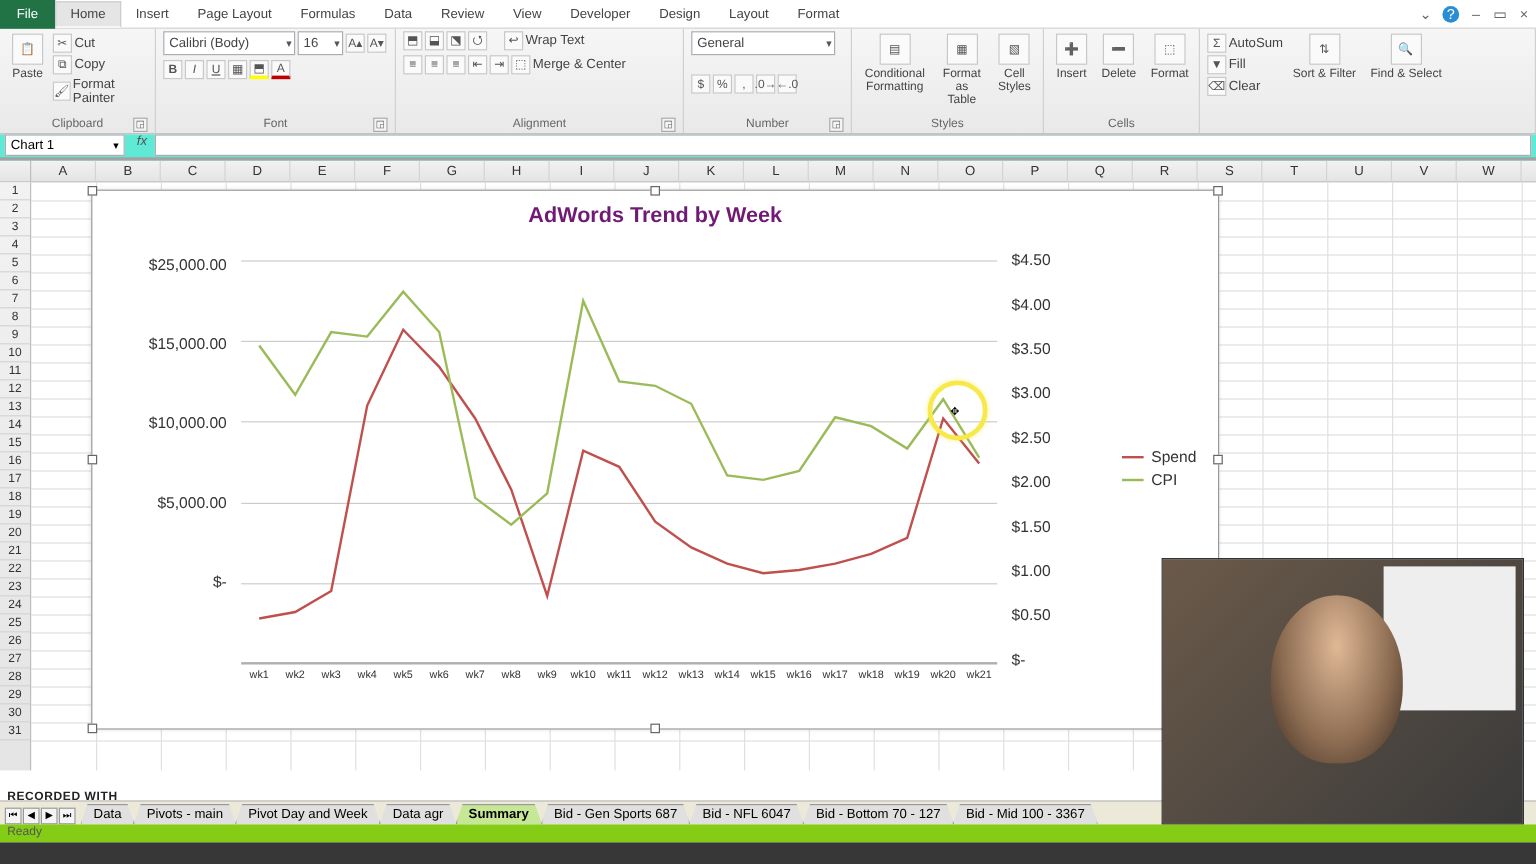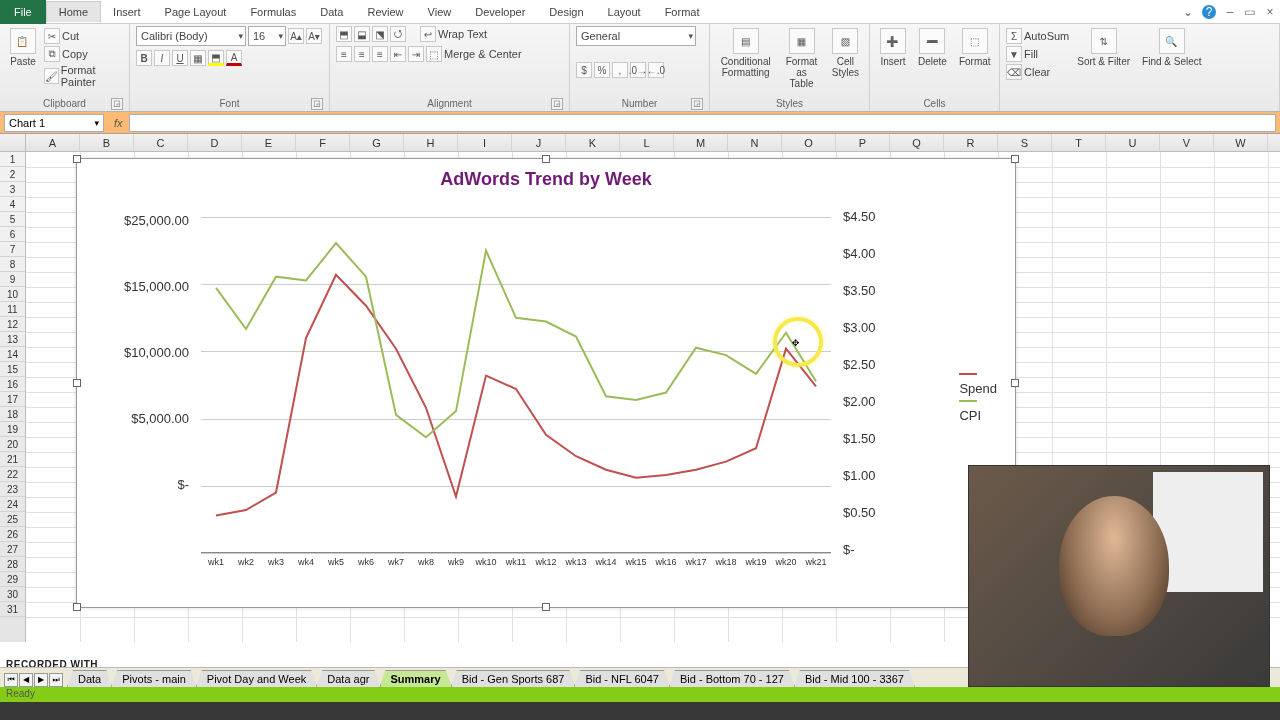--- a/index.html
+++ b/index.html
@@ -31,7 +31,7 @@
 .combo::after { content:"▾"; position:absolute; right:2px; font-size:9px; color:#555; }
 
 
-.formula-bar { display:flex; align-items:center; height:22px; border-bottom:1px solid #a3a3a3; background:#fdba74; font-size:11px; }
+.formula-bar { display:flex; align-items:flex-start; height:22px; border-bottom:3px solid #a3a3a3; background:#5eead4; font-size:11px; }
 .name-box { width:100px; border:1px solid #abadb3; background:#fff; height:18px; margin:0 4px; padding:0 4px; display:flex; align-items:center; }
 .fx { font-style: italic; padding: 0 6px; color:#555; }
 .formula-input { flex:1; border:1px solid #abadb3; background:#fff; height:18px; margin-right:4px; }

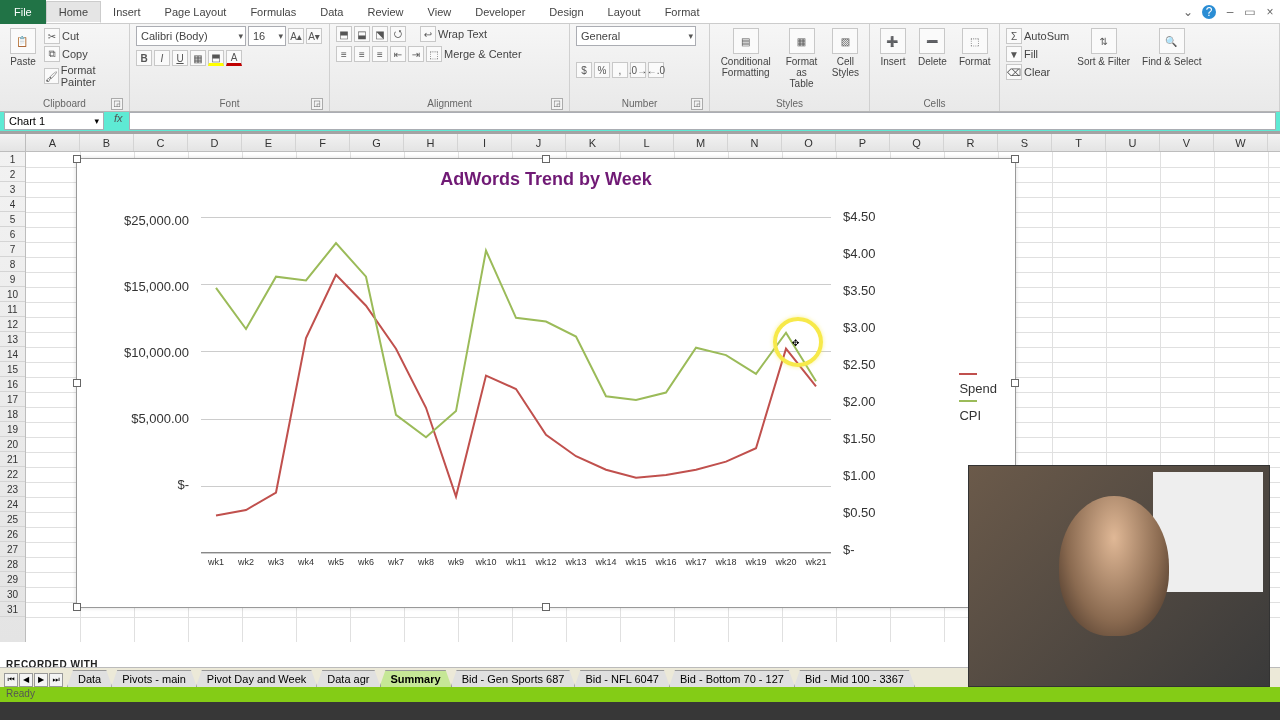--- a/index.html
+++ b/index.html
@@ -64,7 +64,7 @@
 .xcats { position:absolute; left:124px; top:398px; width:630px; display:flex; font-size:9px; color:#333; }
 .xcats span { flex:1; text-align:center; }
 .legend { position:absolute; right:18px; top:210px; font-size:13px; color:#333; }
-.legend div { display:flex; gap:6px; margin:4px 0;flex-direction:column; }
+.legend div { display:flex; align-items:center; gap:6px; margin:4px 0; }
 .legend .swatch { width:18px; height:2px; }
 svg.series { position:absolute; left:0; top:0; width:100%; height:100%; overflow:visible; }
 .highlight-ring { position:absolute; width:50px; height:50px; border:4px solid #f7e94a; border-radius:50%; box-shadow:0 0 4px rgba(247,233,74,0.6); }

